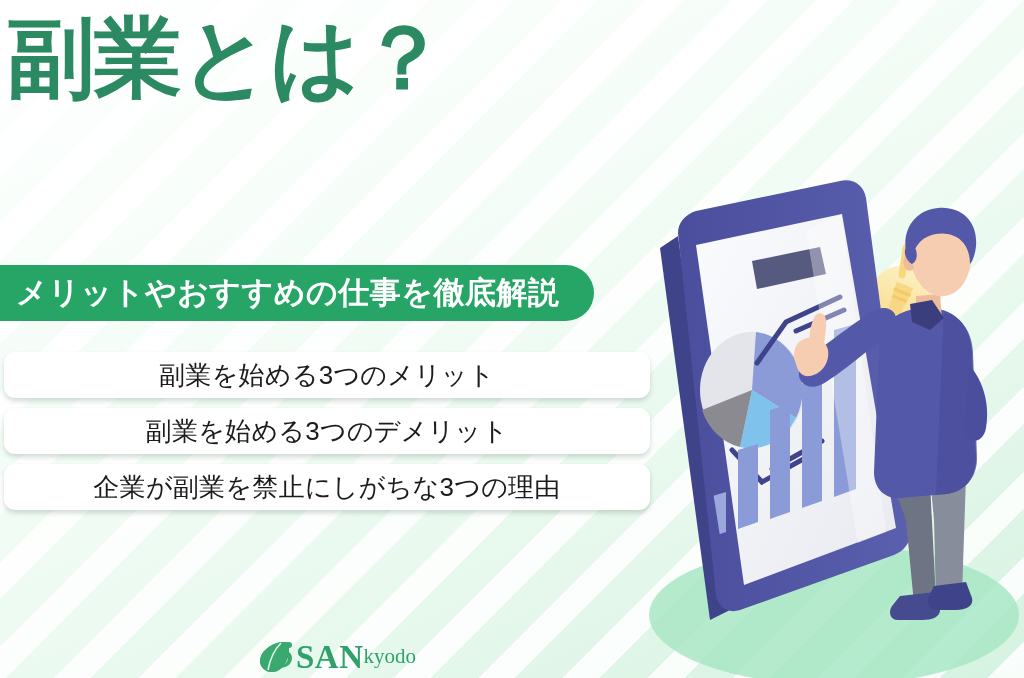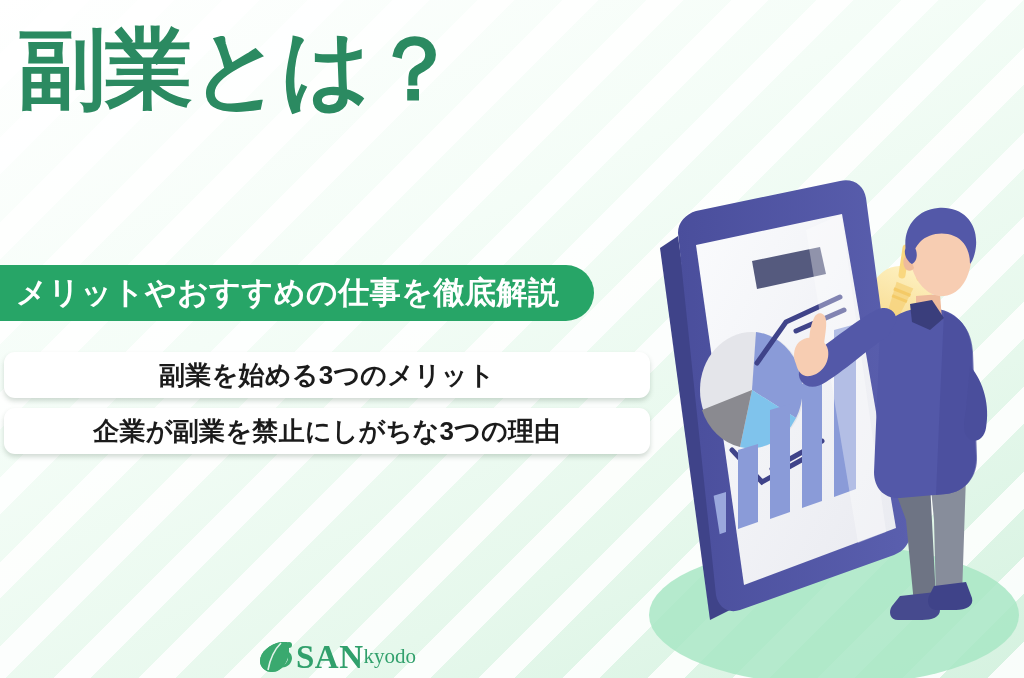--- a/index.html
+++ b/index.html
@@ -48,7 +48,7 @@
     font-weight: 700;
     letter-spacing: -1px;
     white-space: nowrap;
-    margin: 12px;
+    margin: 1px;
     text-shadow: 0 2px 3px rgba(255,255,255,0.85);
   }
 

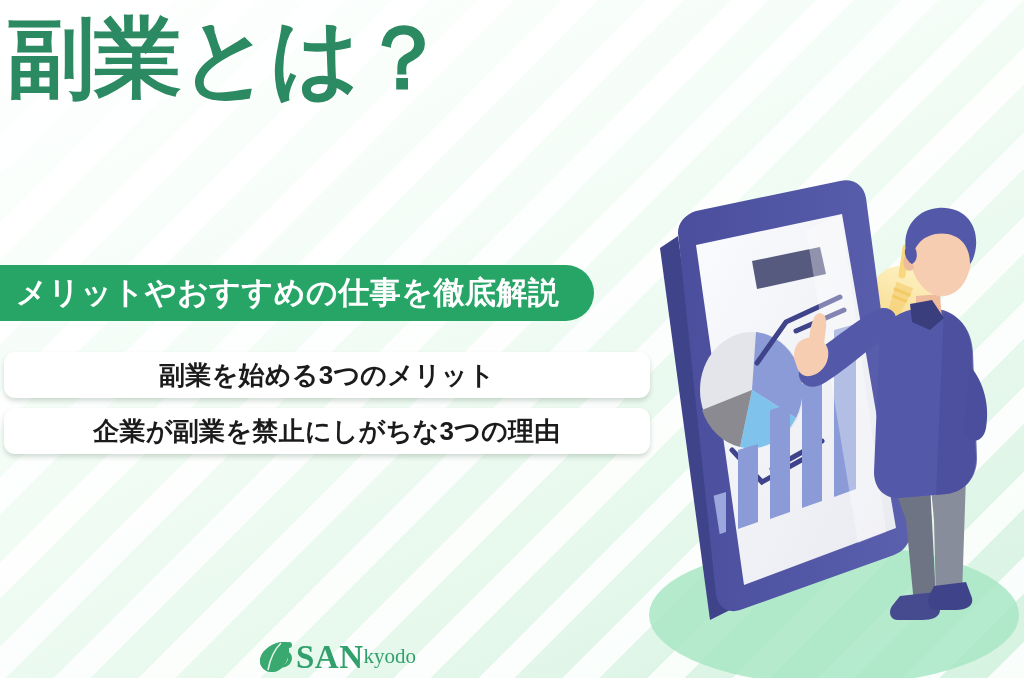--- a/index.html
+++ b/index.html
@@ -95,7 +95,7 @@
   .pill-text {
     color: #1b1b1b;
     font-size: 26px;
-    font-weight: 700;
+    font-weight: 400;
     letter-spacing: 0.3px;
     white-space: nowrap;
   }

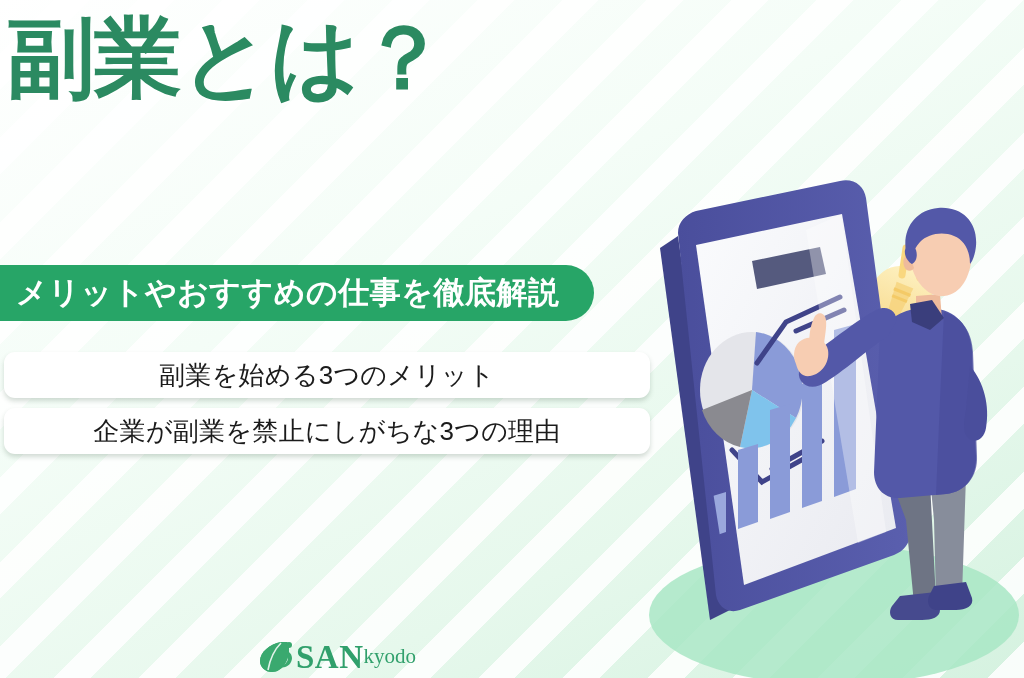--- a/index.html
+++ b/index.html
@@ -276,6 +276,9 @@
       <span class="pill-text">副業を始める3つのメリット</span>
     </div>
     <div class="pill">
+      <span class="pill-text">副業を始める3つのデメリット</span>
+    </div>
+    <div class="pill">
       <span class="pill-text">企業が副業を禁止にしがちな3つの理由</span>
     </div>
   </div>

